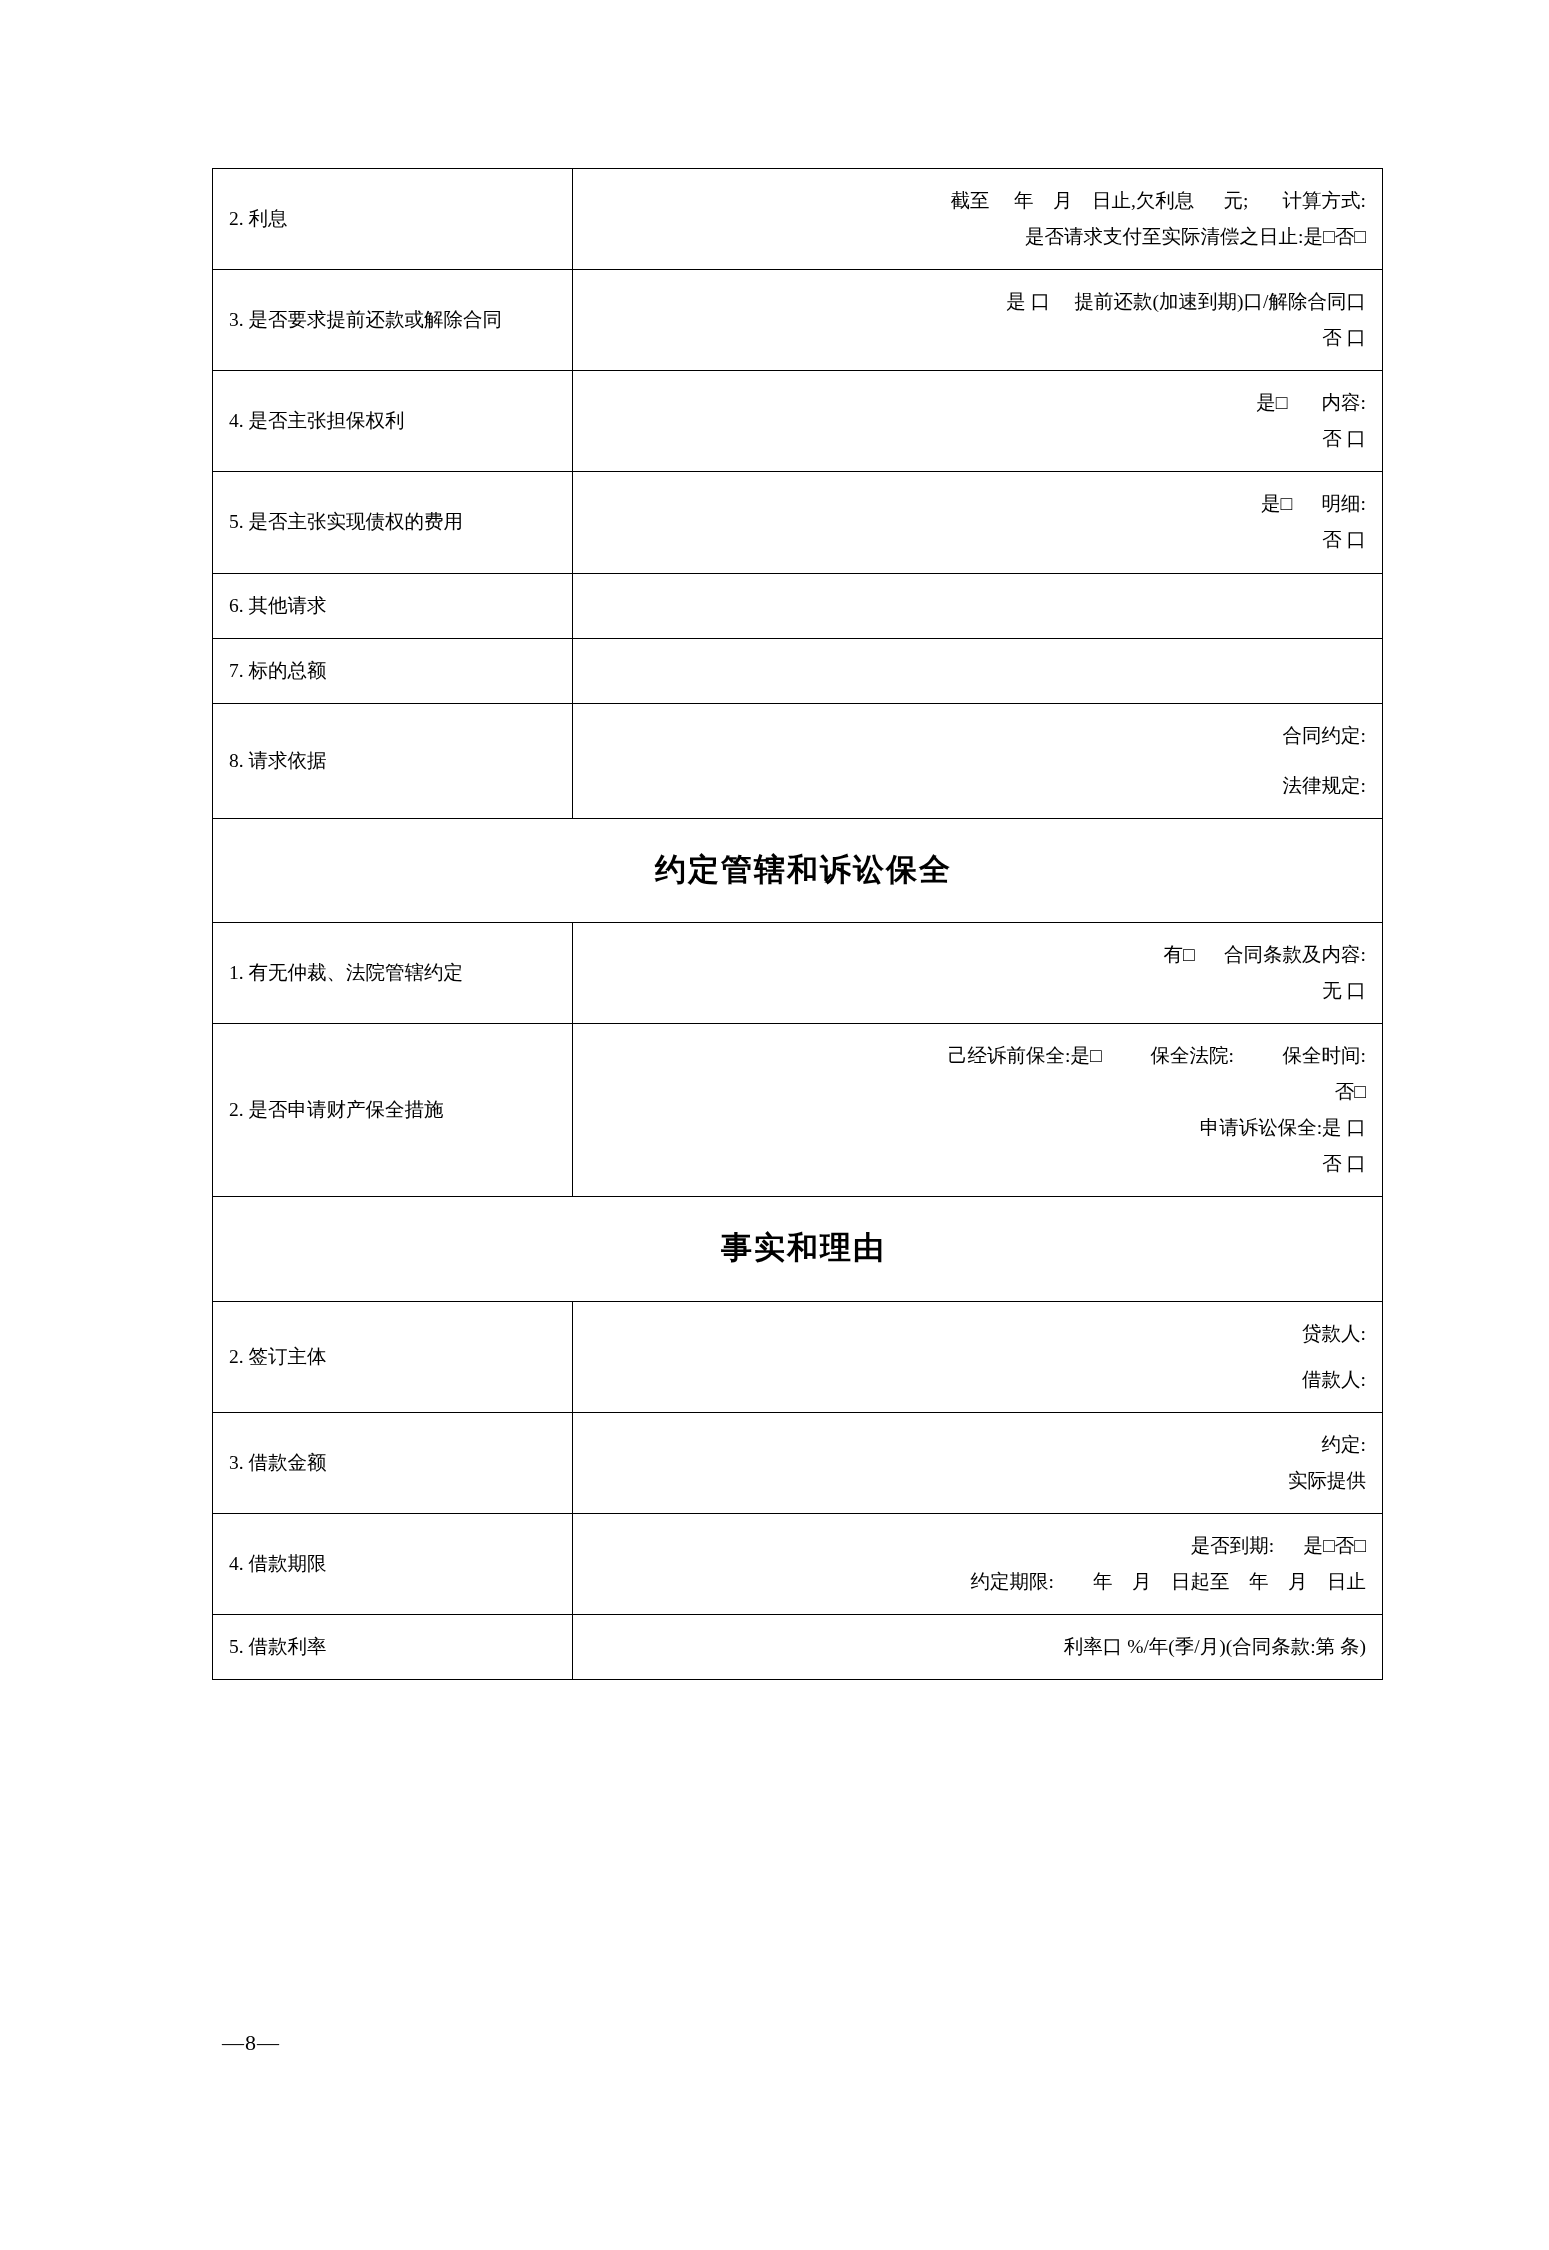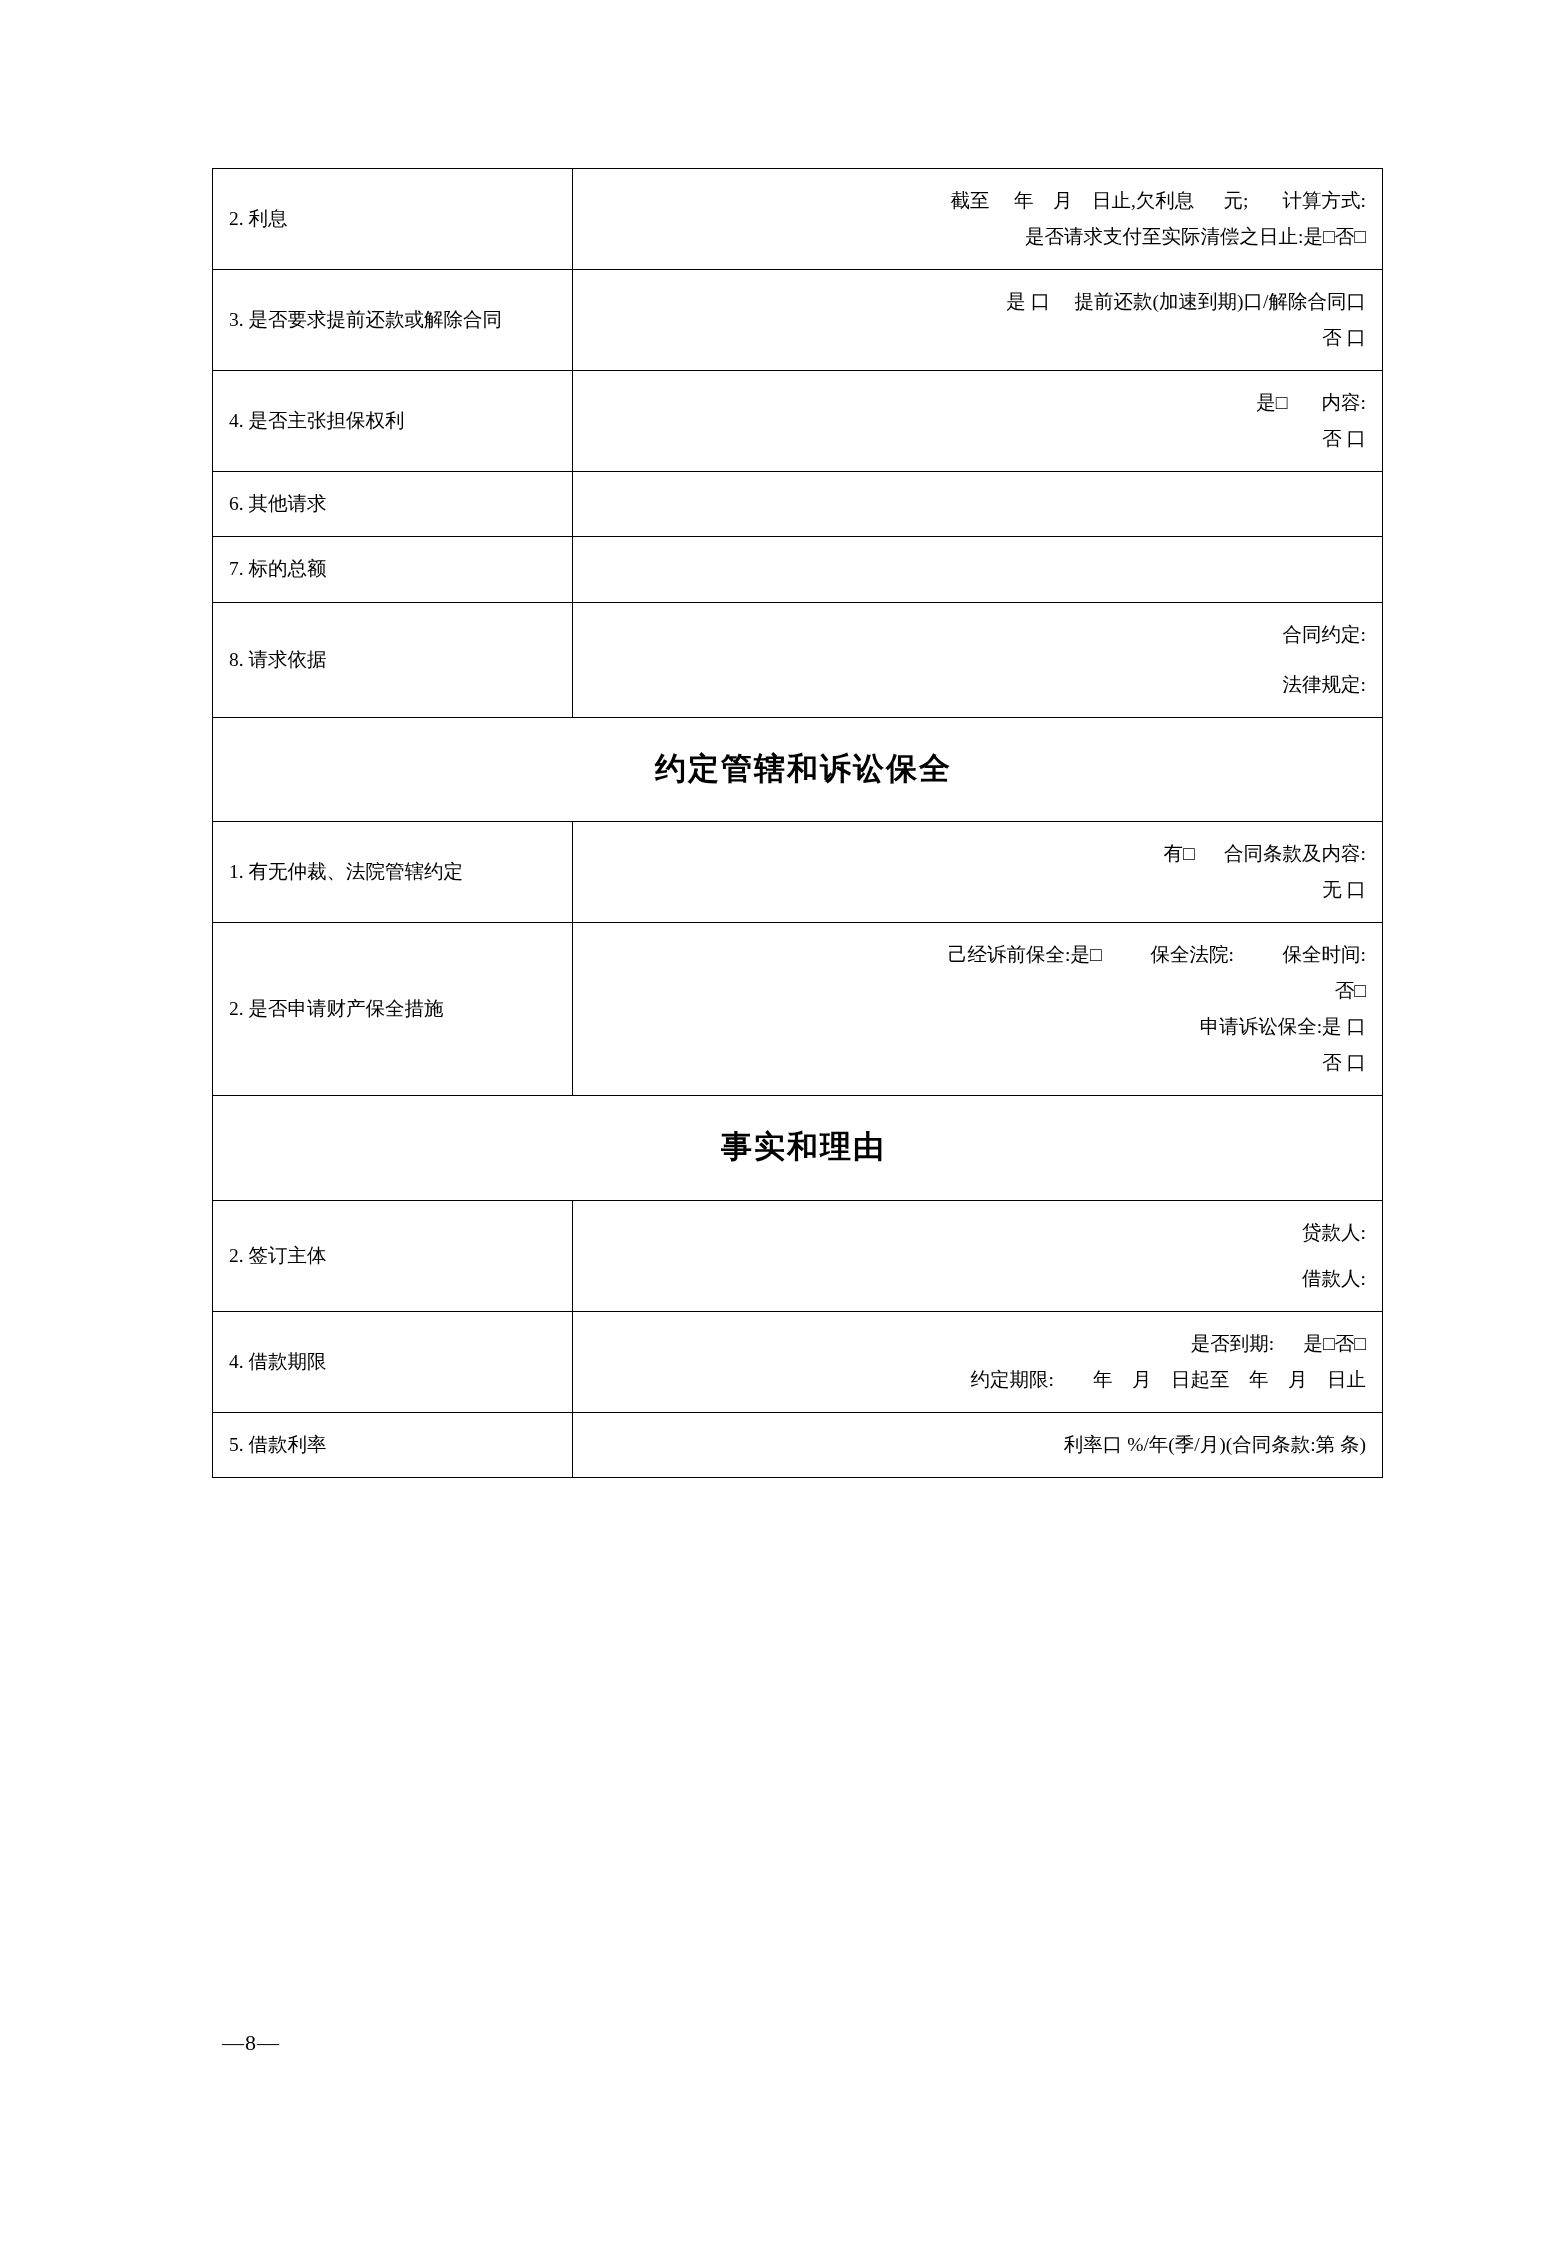--- a/index.html
+++ b/index.html
@@ -96,6 +96,13 @@
         </td>
       </tr>
 
+      <tr>
+        <td class="col-label">5. 是否主张实现债权的费用</td>
+        <td class="col-value vtop">
+          <span class="line">是□      明细:</span>
+          <span class="line">否 口</span>
+        </td>
+      </tr>
 
       <tr>
         <td class="col-label">6. 其他请求</td>

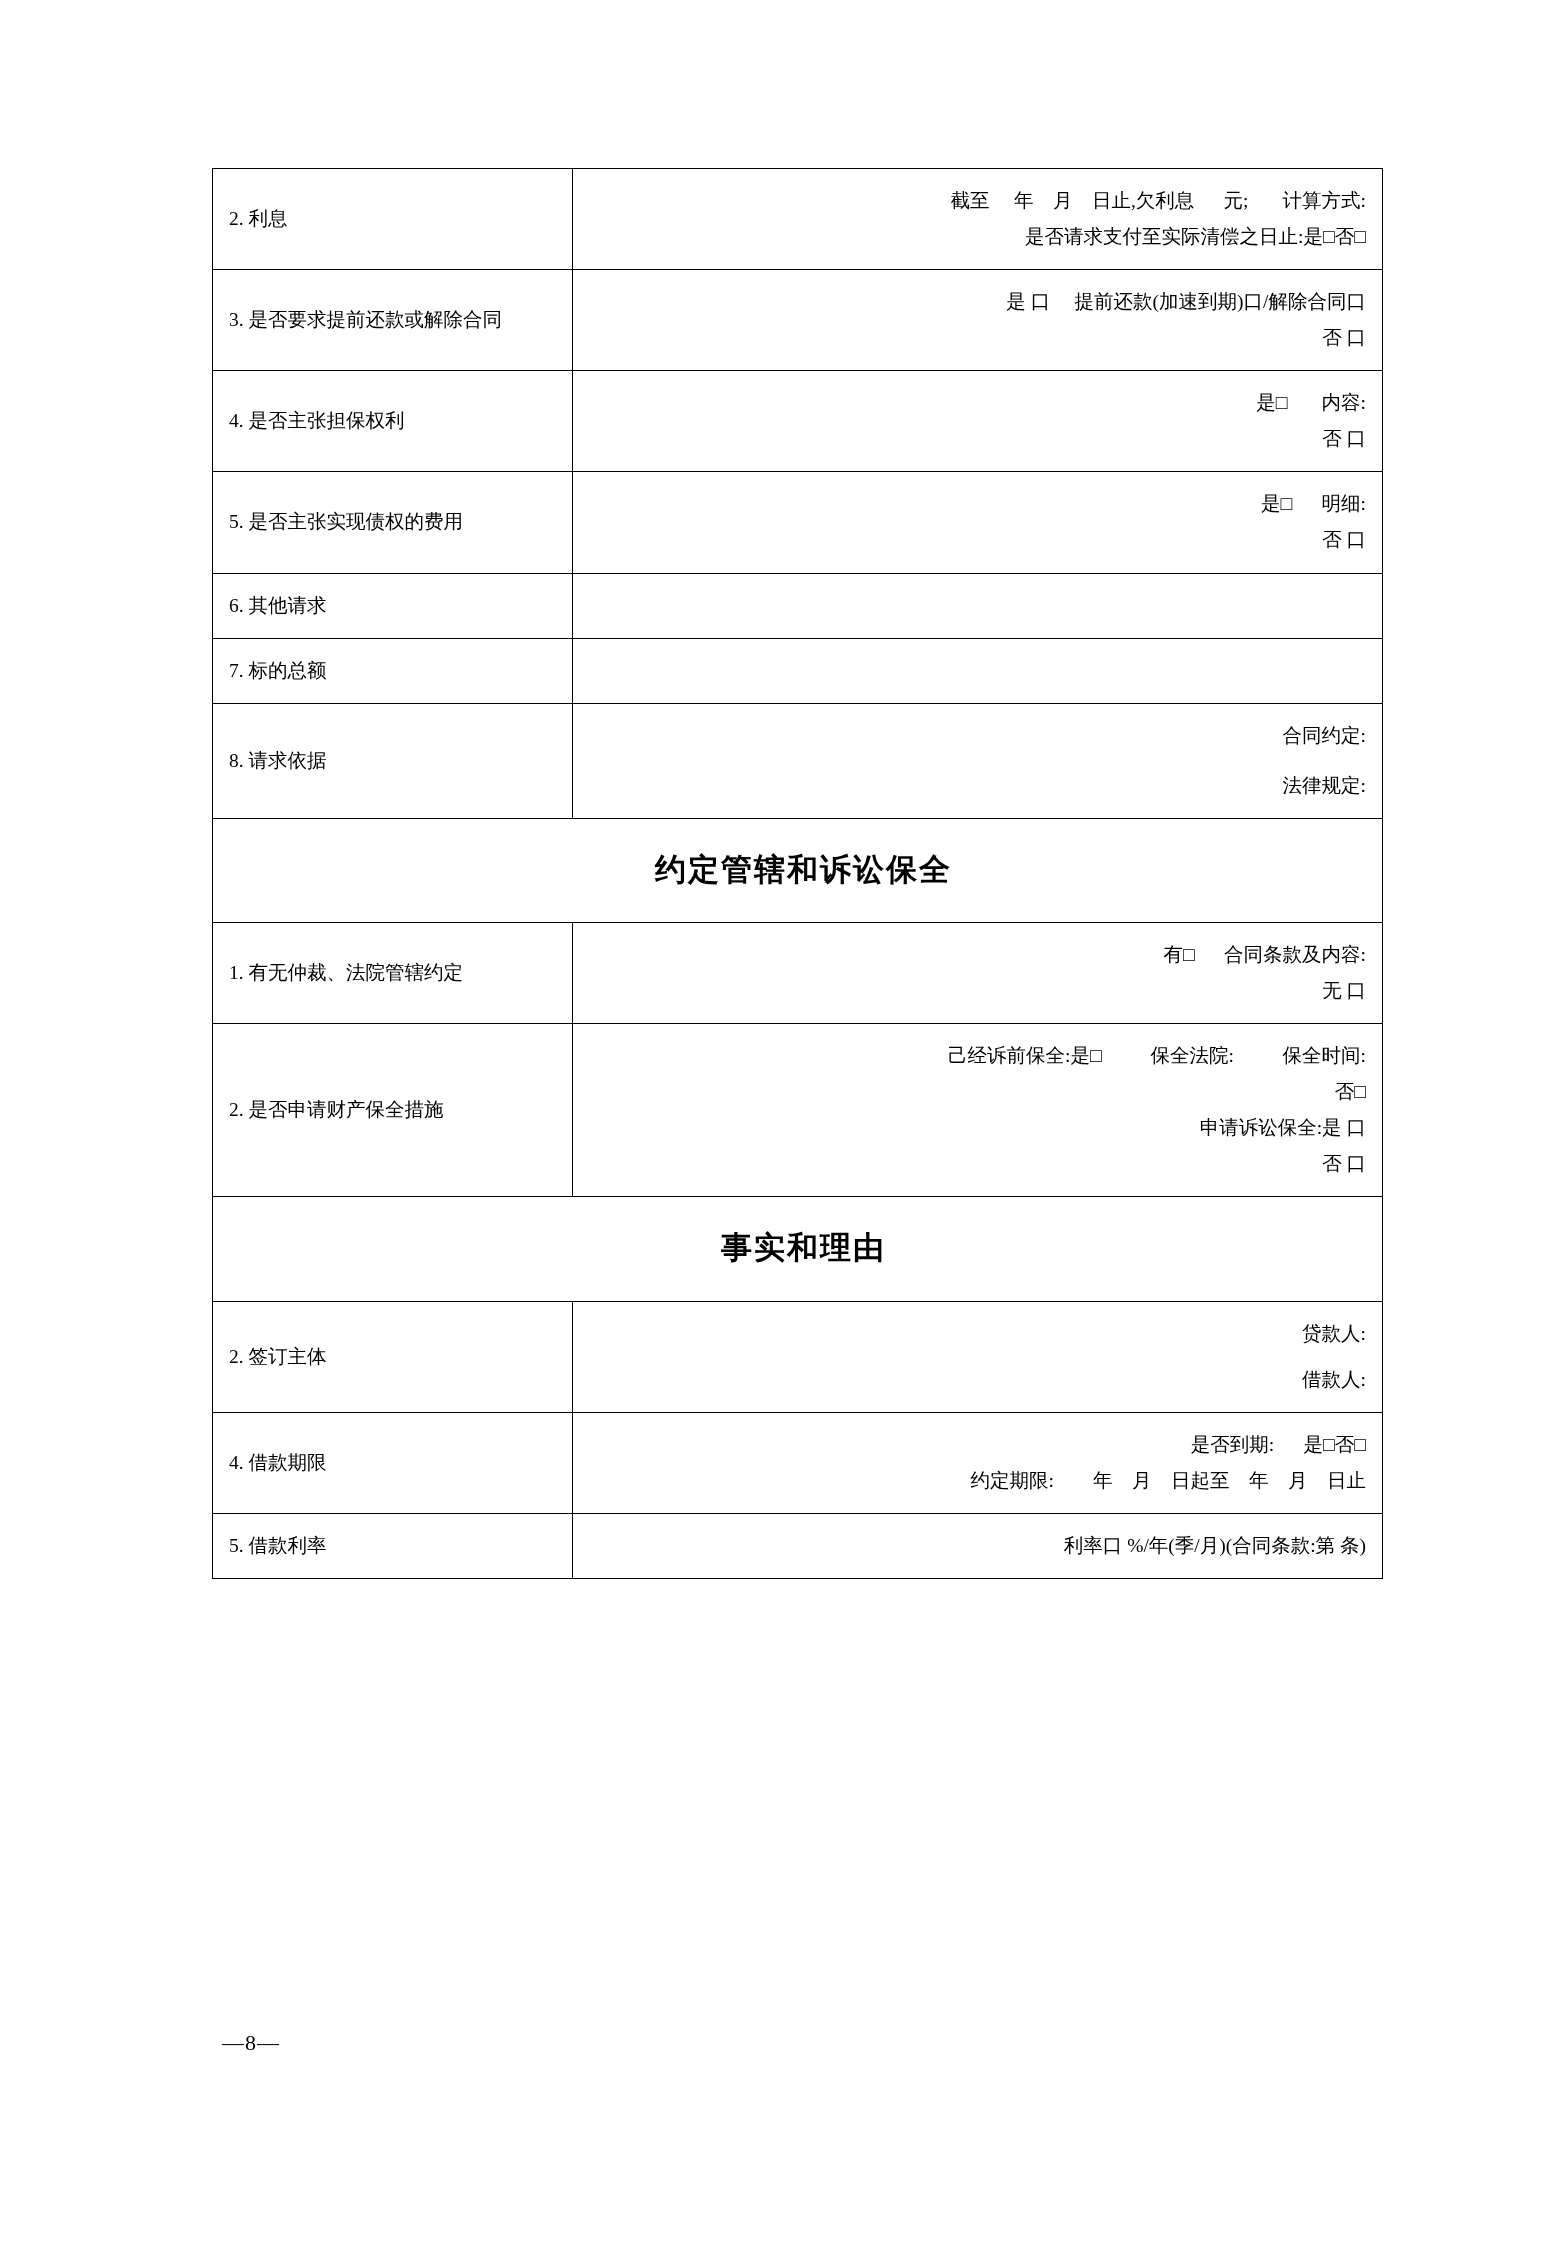--- a/index.html
+++ b/index.html
@@ -157,6 +157,13 @@
         </td>
       </tr>
 
+      <tr>
+        <td class="col-label">3. 借款金额</td>
+        <td class="col-value vtop">
+          <span class="line">约定:</span>
+          <span class="line">实际提供</span>
+        </td>
+      </tr>
 
       <tr>
         <td class="col-label">4. 借款期限</td>

